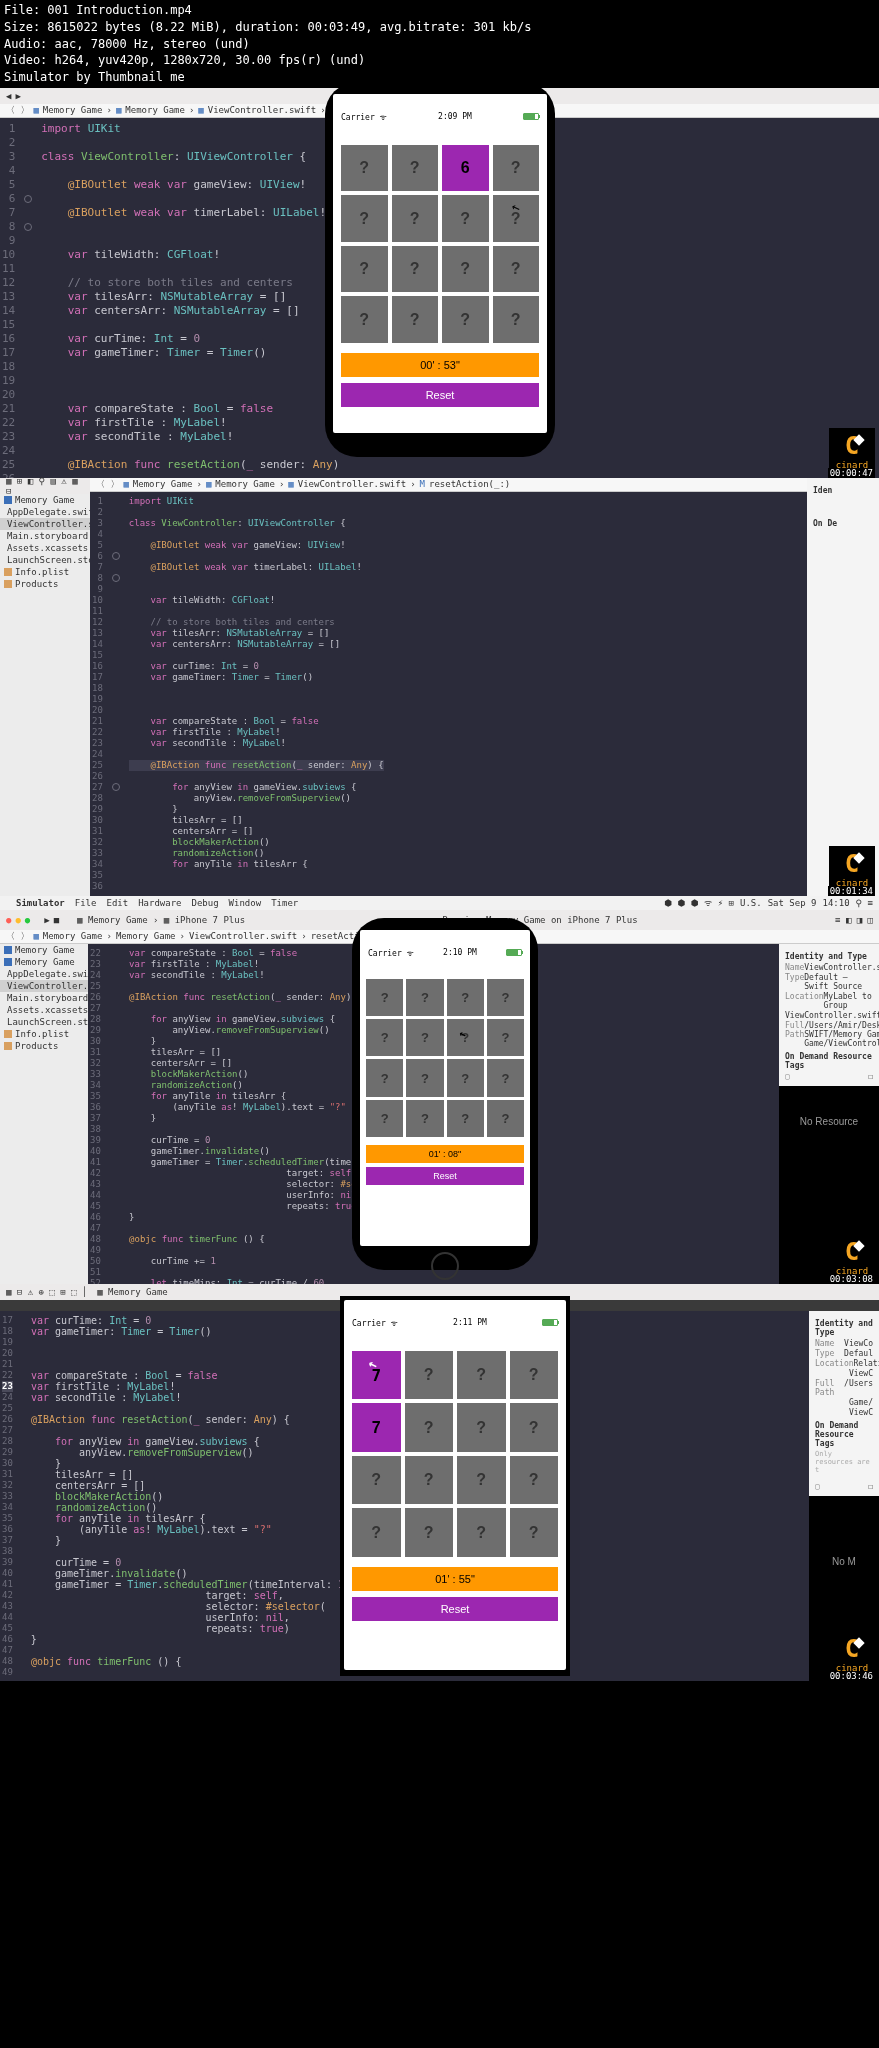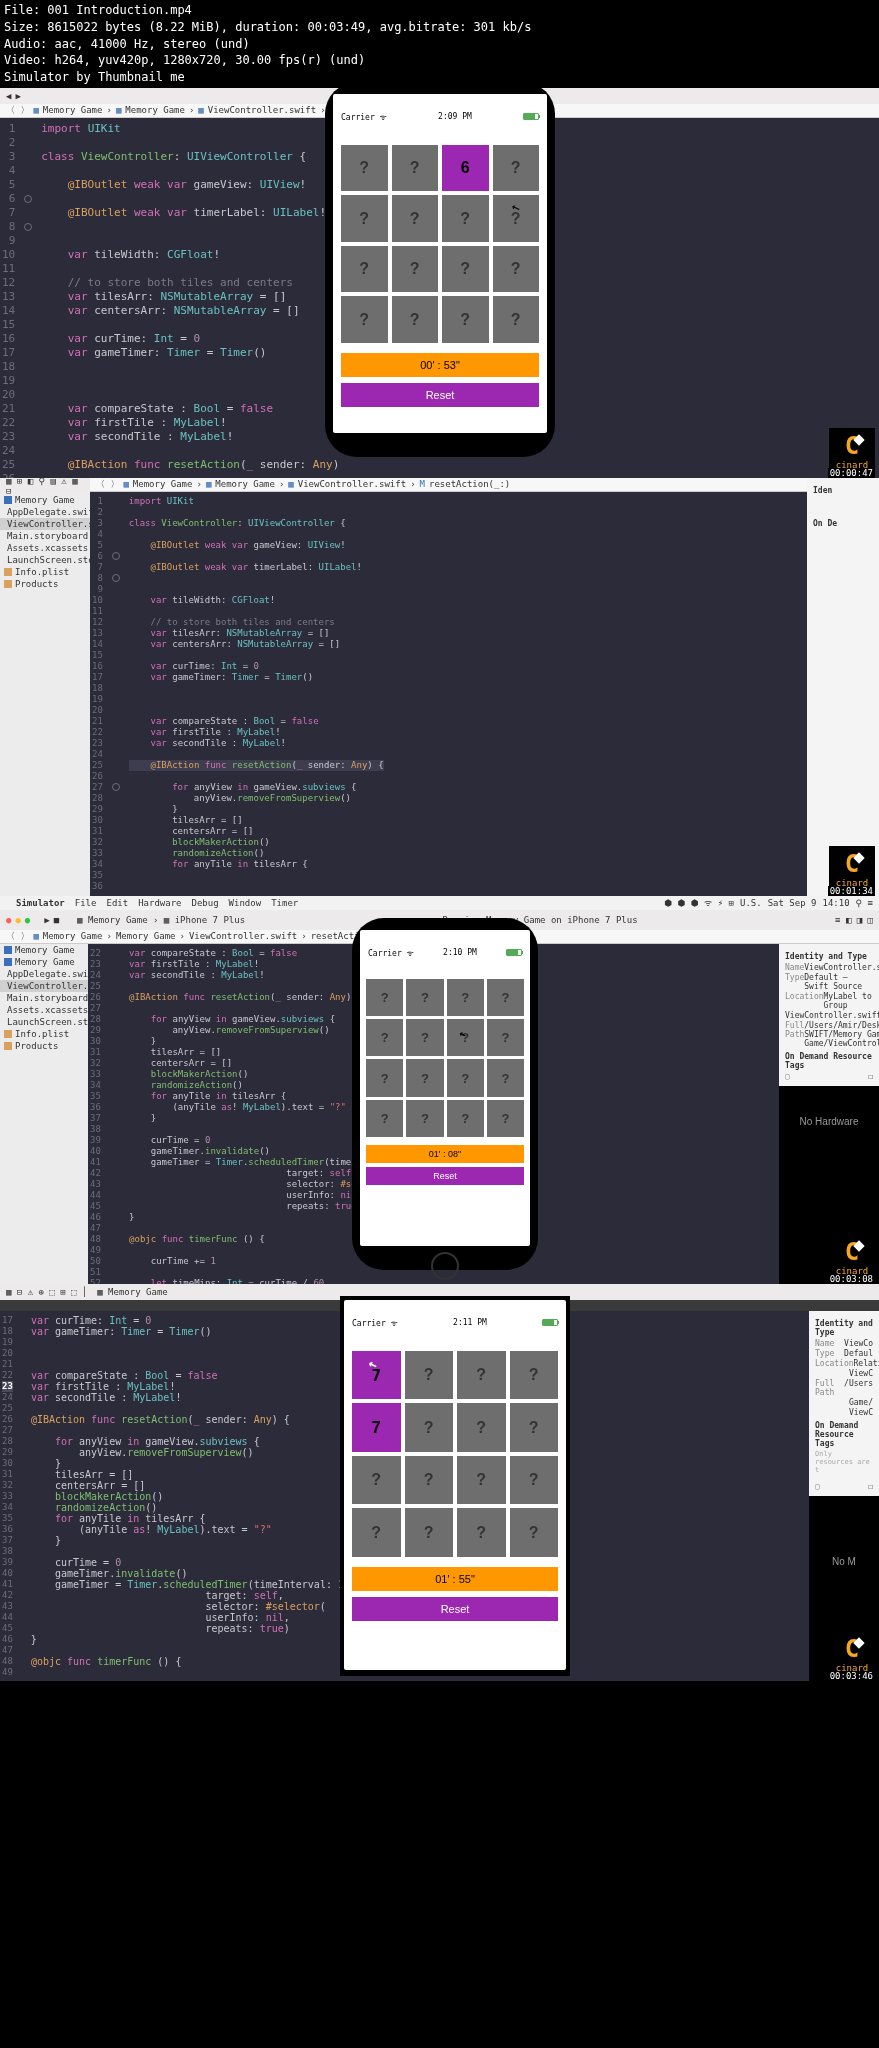--- a/index.html
+++ b/index.html
@@ -87,7 +87,7 @@
 <div class="meta">
   <div>File: 001 Introduction.mp4</div>
   <div>Size: 8615022 bytes (8.22 MiB), duration: 00:03:49, avg.bitrate: 301 kb/s</div>
-  <div>Audio: aac, 41000 Hz, stereo (und)</div>
+  <div>Audio: aac, 78000 Hz, stereo (und)</div>
   <div>Video: h264, yuv420p, 1280x720, 30.00 fps(r) (und)</div>
   <div>Simulator by Thumbnail me</div>
 </div>

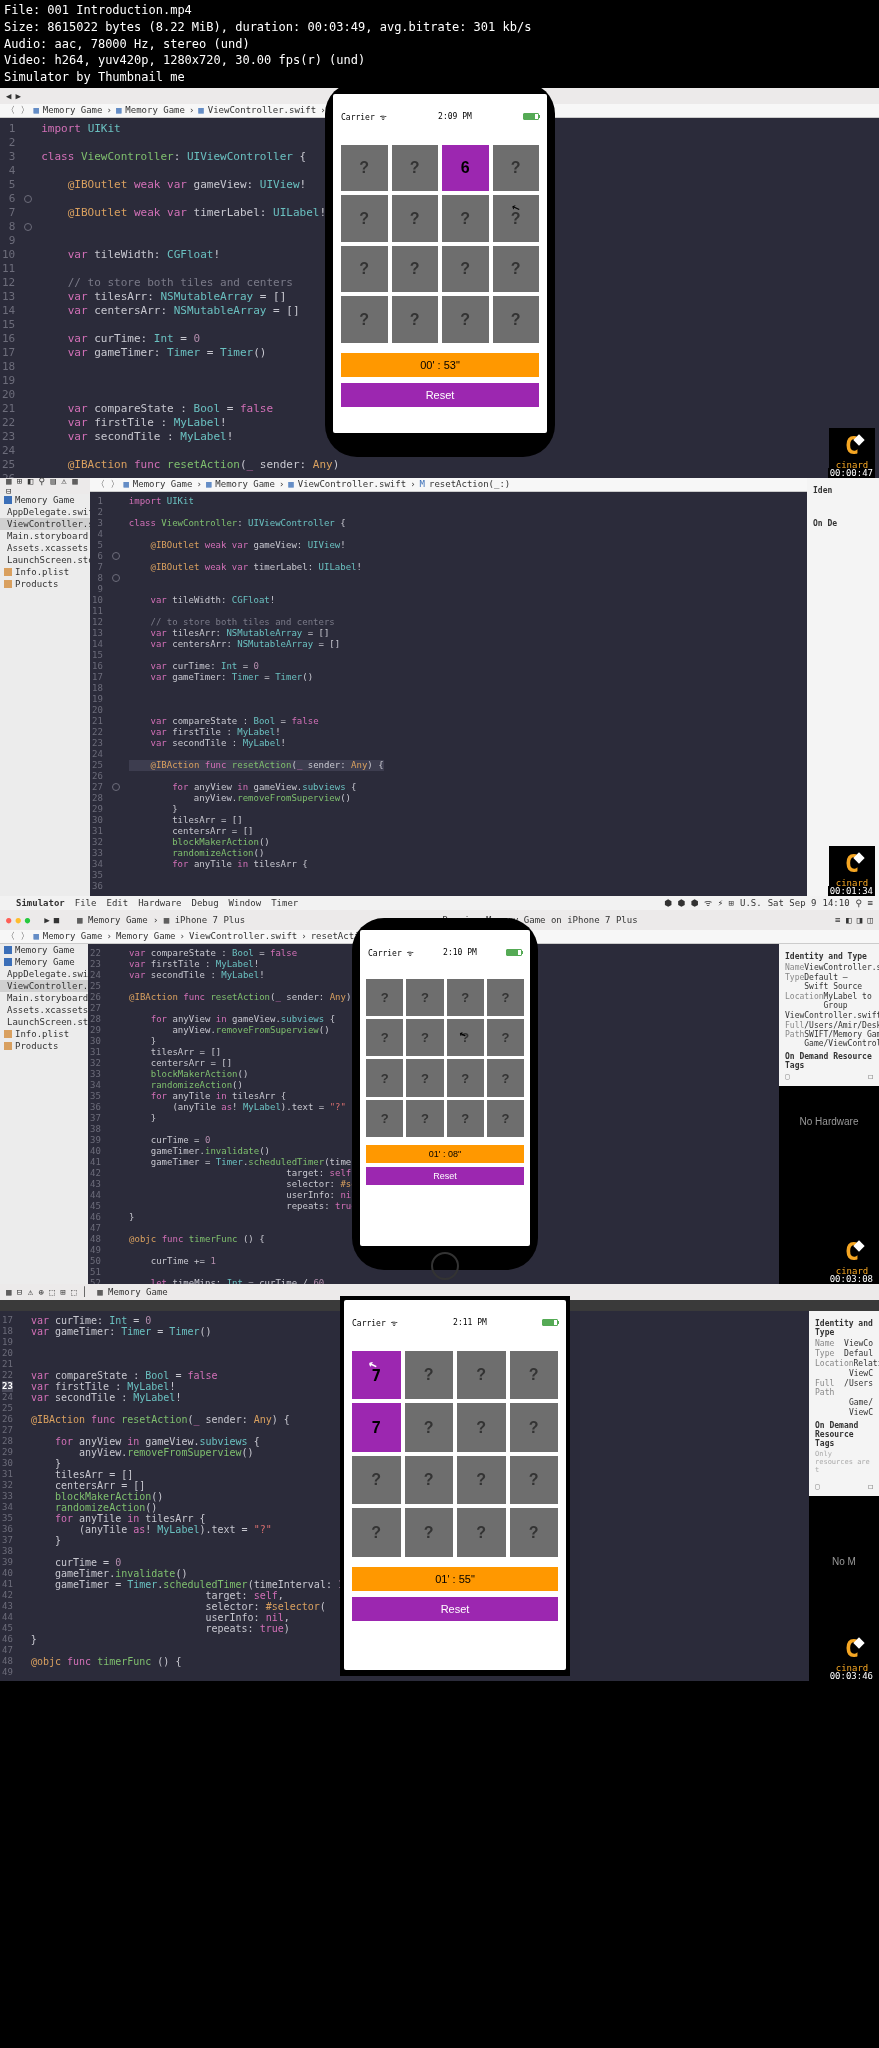--- a/index.html
+++ b/index.html
@@ -620,7 +620,7 @@
             <span>☐</span>
           </div>
       </div>
-      <div class="nomatch">No Hardware</div>
+      <div class="nomatch">No Resource</div>
     </div>
   </div>
 

